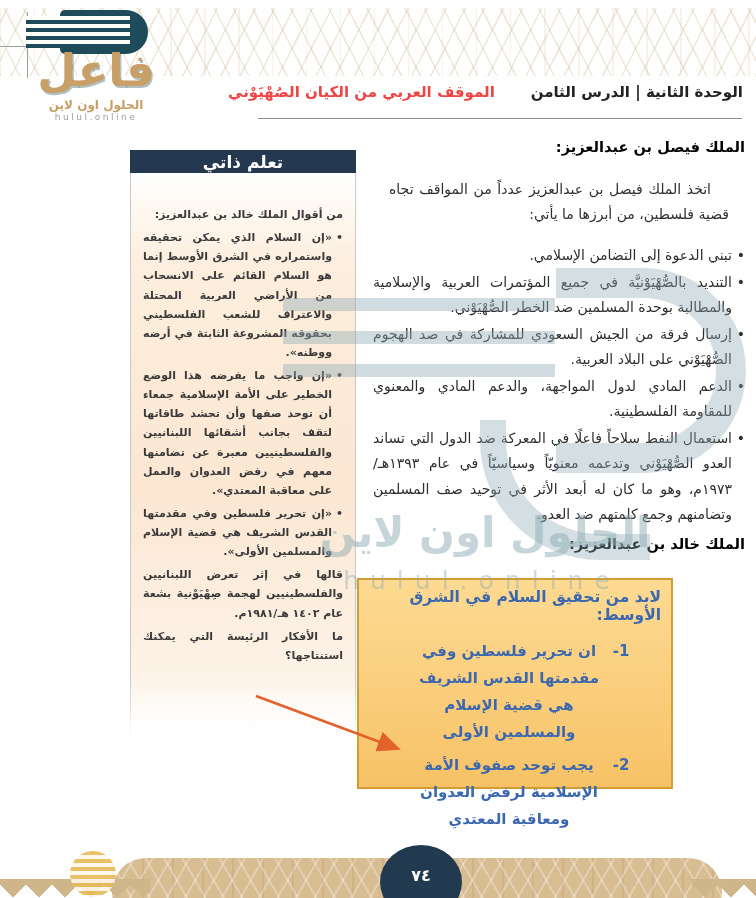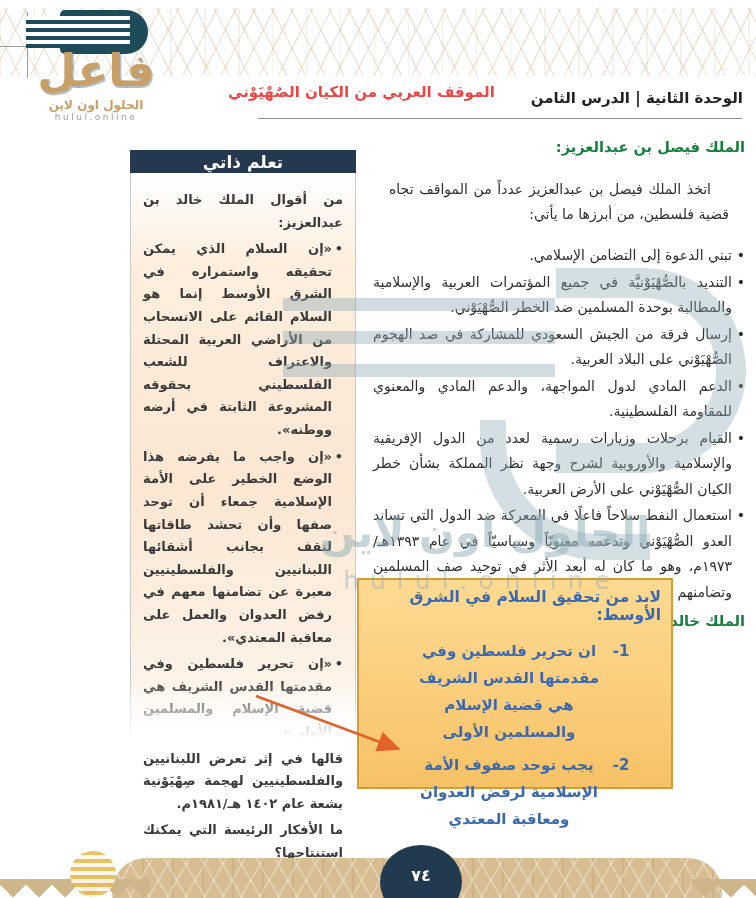--- a/index.html
+++ b/index.html
@@ -39,7 +39,7 @@
     color:#98a0a4; font-size:9px; letter-spacing:2.5px; }
 
   
-  .header-unit { position:absolute; top:89px; right:13px; direction:rtl;
+  .header-unit { position:absolute; top:83px; right:13px; direction:rtl;
     font-size:15px; font-weight:bold; color:#222; }
   .header-lesson { position:absolute; top:83px; left:228px; direction:rtl;
     font-size:15px; font-weight:bold; color:#ef4444; }

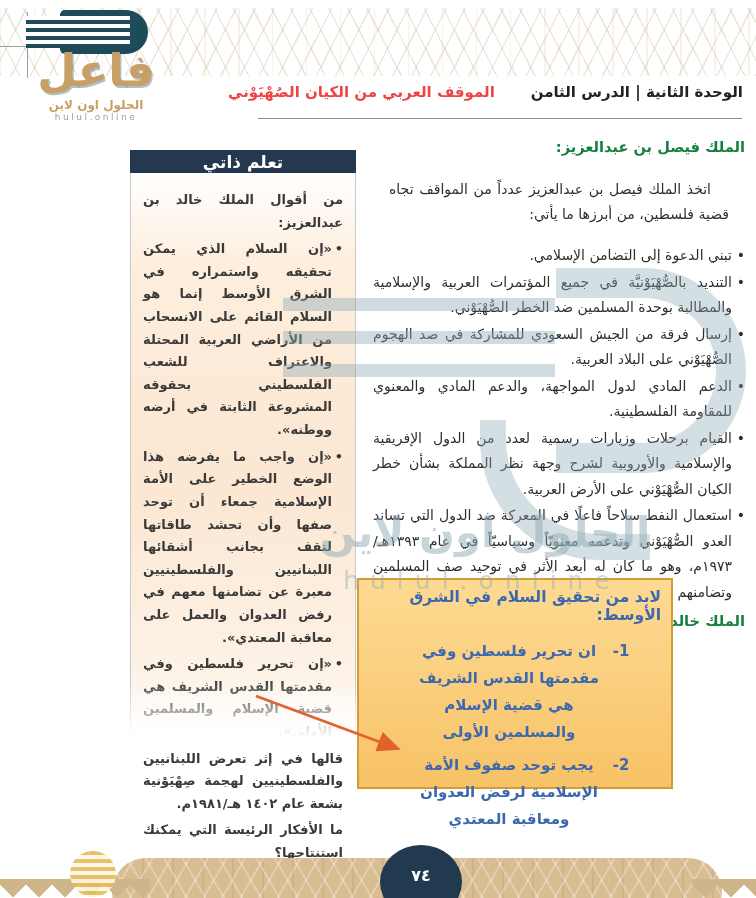--- a/index.html
+++ b/index.html
@@ -48,7 +48,7 @@
   
   .main-col { position:absolute; top:134px; left:373px; width:372px;
     direction:rtl; text-align:justify; color:#2e2e2e; font-size:14px; line-height:1.82; }
-  .main-col h3 { font-size:14.6px; font-weight:bold; color:#15803d; margin:0 0 2px; }
+  .main-col h3 { font-size:14.6px; font-weight:bold; color:#000000; margin:0 0 2px; }
   .main-col .intro { text-indent:18px; margin:16px; }
   .main-col ul { list-style:none; margin:4px 0 0; padding:0; }
   .main-col li { position:relative; padding-right:13px; margin-bottom:1px; }

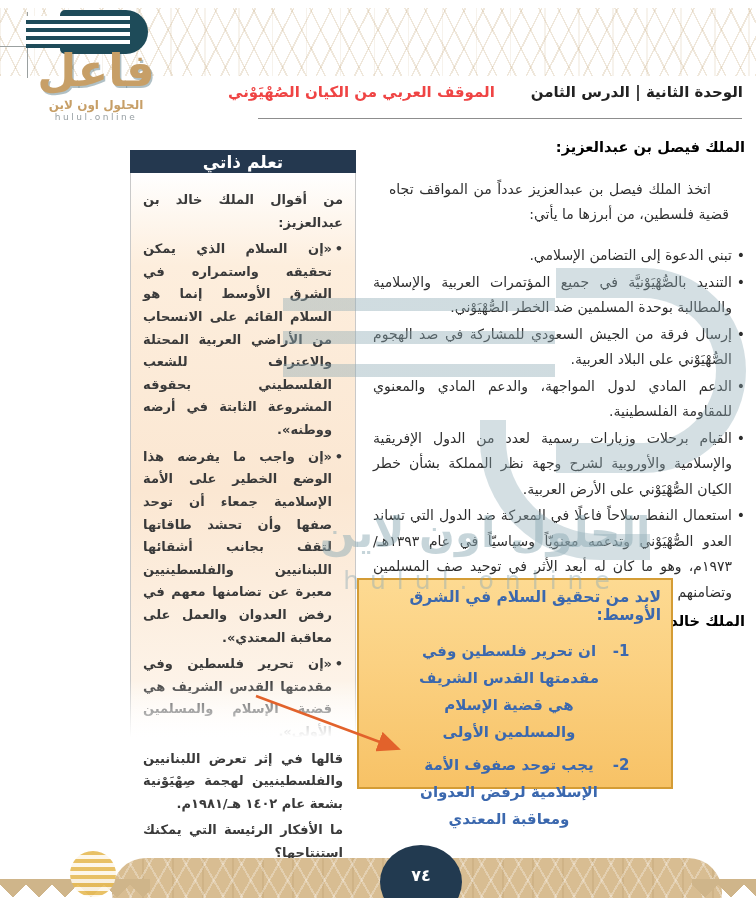--- a/index.html
+++ b/index.html
@@ -60,9 +60,9 @@
   .sidebar-header { height:23px; background:#24384f; color:#fff; font-size:17px; font-weight:bold;
     display:flex; align-items:center; justify-content:center; direction:rtl; }
   .sidebar-body { position:relative; border:1px solid #c9c9c9; border-top:none; height:578px;
-    padding:16px 12px 0;
+    padding:32px 12px 0;
     background:linear-gradient(180deg,#ffffff 0%, #fdeedd 16%, #fbe7d2 55%, #fdf3e8 88%, #ffffff 100%);
-    direction:rtl; text-align:justify; color:#3a3a3a; font-size:13px; font-weight:bold; line-height:1.74; }
+    direction:rtl; text-align:justify; color:#3a3a3a; font-size:11px; font-weight:bold; line-height:1.74; }
   .sidebar-body::after { content:""; position:absolute; left:-2px; right:-2px; bottom:-2px; height:72px;
     background:linear-gradient(180deg, rgba(255,255,255,0), #ffffff 80%); }
   .sidebar-body p { margin:0 0 4px; }

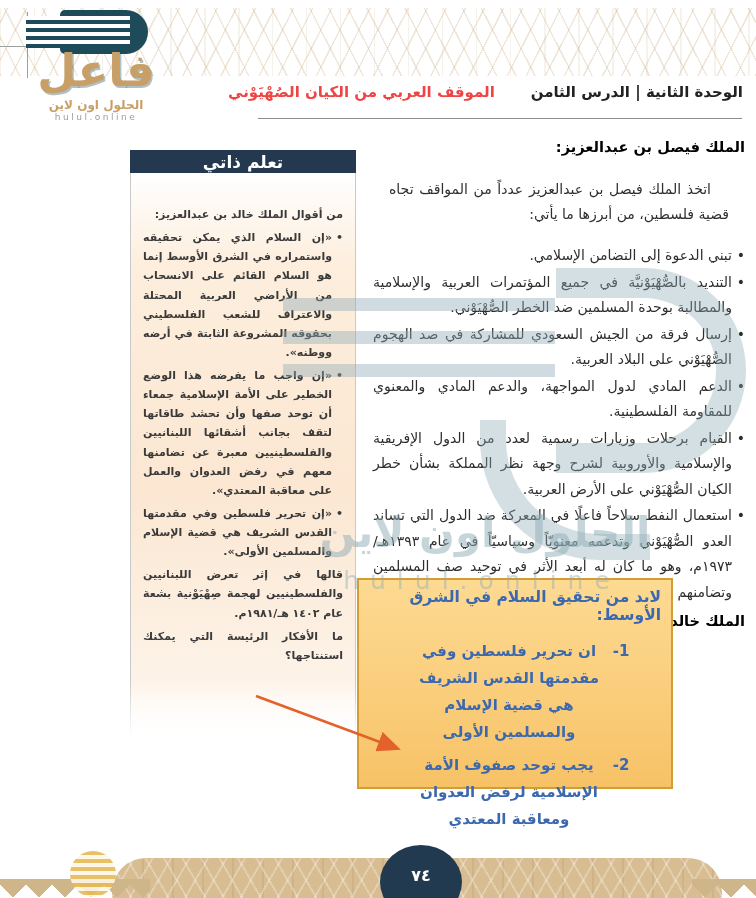--- a/index.html
+++ b/index.html
@@ -145,7 +145,6 @@
       <li>التنديد بالصُّهْيَوْنيَّة في جميع المؤتمرات العربية والإسلامية والمطالبة بوحدة المسلمين ضد الخطر الصُّهْيَوْني.</li>
       <li>إرسال فرقة من الجيش السعودي للمشاركة في صد الهجوم الصُّهْيَوْني على البلاد العربية.</li>
       <li>الدعم المادي لدول المواجهة، والدعم المادي والمعنوي للمقاومة الفلسطينية.</li>
-      <li>القيام برحلات وزيارات رسمية لعدد من الدول الإفريقية والإسلامية والأوروبية لشرح وجهة نظر المملكة بشأن خطر الكيان الصُّهْيَوْني على الأرض العربية.</li>
       <li>استعمال النفط سلاحاً فاعلًا في المعركة ضد الدول التي تساند العدو الصُّهْيَوْني وتدعمه معنويّاً وسياسيّاً في عام ١٣٩٣هـ/١٩٧٣م، وهو ما كان له أبعد الأثر في توحيد صف المسلمين وتضامنهم وجمع كلمتهم ضد العدو.</li>
     </ul>
     <h3 class="h2nd">الملك خالد بن عبدالعزيز:</h3>

